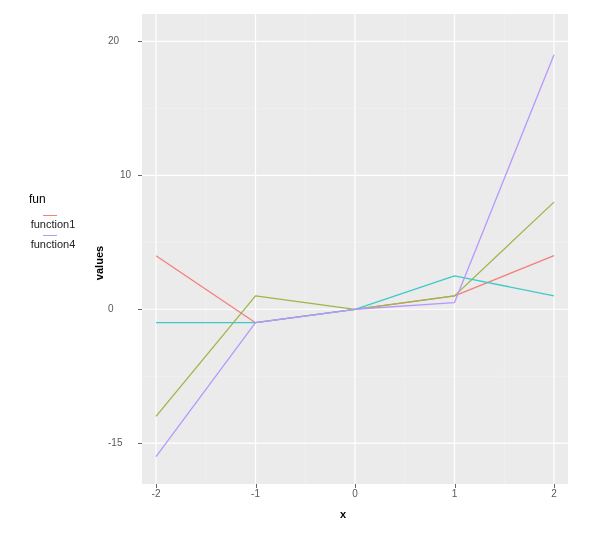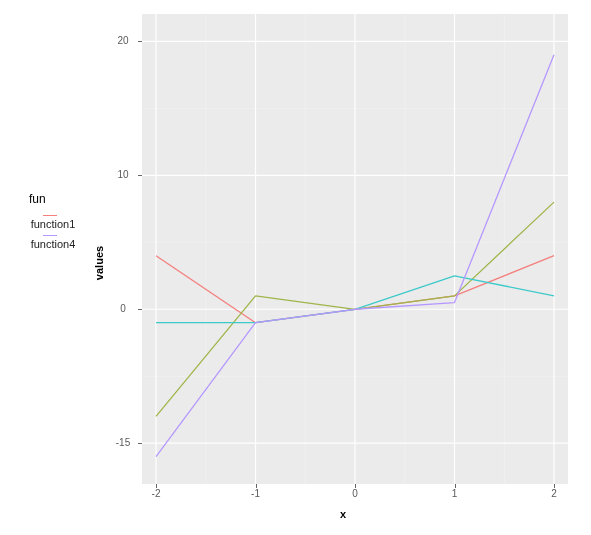--- a/index.html
+++ b/index.html
@@ -99,7 +99,7 @@
     }
     .tick-y {
       right: 440px;
-      text-align: center;
+      text-align: left;
       width: 30px;
     }
     .tick-x {

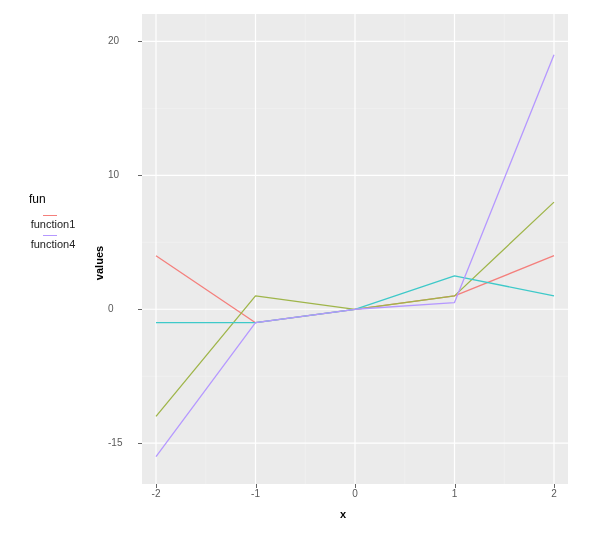--- a/index.html
+++ b/index.html
@@ -175,7 +175,7 @@
         <div class="tick-mark-y" style="top: 435.212px;"></div>
         <div class="tick-label tick-y" style="top: 295.273px; left: 0px;">0</div>
         <div class="tick-mark-y" style="top: 301.273px;"></div>
-        <div class="tick-label tick-y" style="top: 161.333px; left: 0px;">10</div>
+        <div class="tick-label tick-y" style="top: 161.333px; left: 12px;">10</div>
         <div class="tick-mark-y" style="top: 167.333px;"></div>
         <div class="tick-label tick-y" style="top: 27.3939px; left: 0px;">20</div>
         <div class="tick-mark-y" style="top: 33.3939px;"></div>

